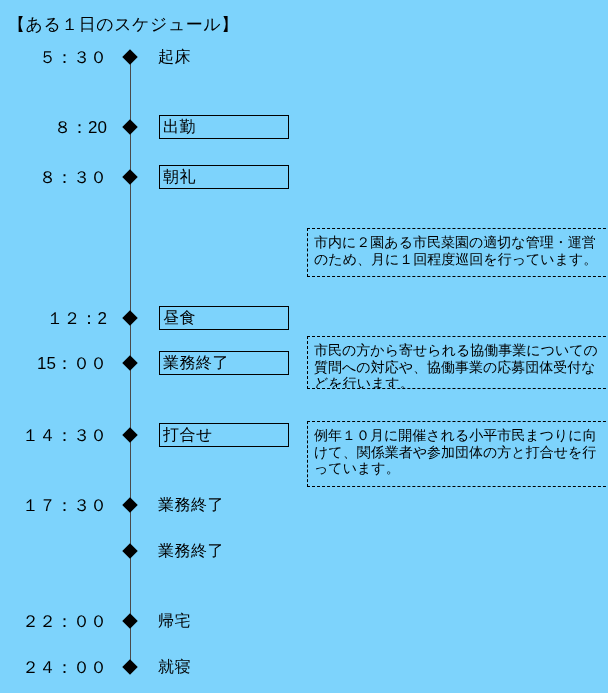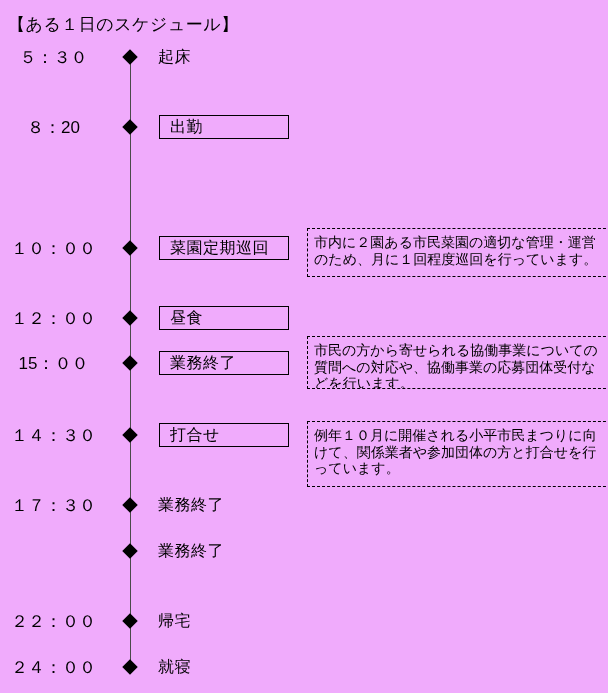--- a/index.html
+++ b/index.html
@@ -9,7 +9,7 @@
     color:#000;
     -webkit-font-smoothing:antialiased;
   }
-  .canvas{position:relative;width:608px;height:693px;background:#f0abfc;overflow:hidden;}
+  .canvas{position:relative;width:608px;height:693px;background:#7dd3fc;overflow:hidden;}
   .title{
     position:absolute;left:8px;top:13px;
     font-size:17px;letter-spacing:0.5px;white-space:nowrap;

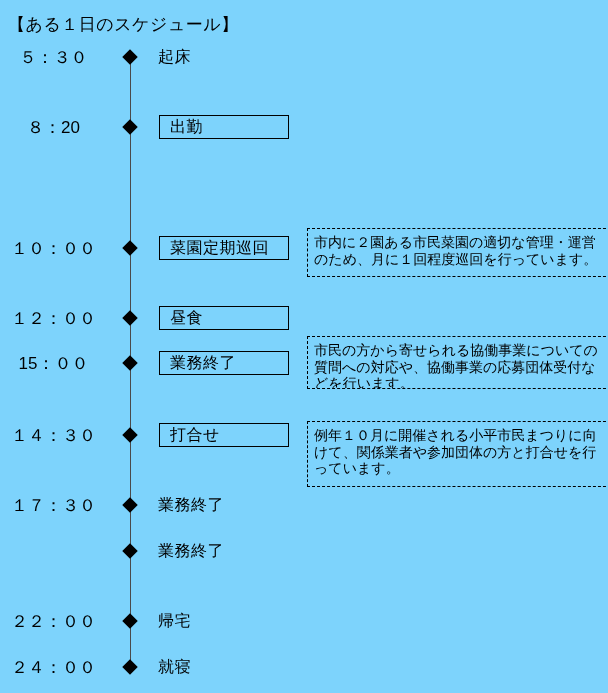--- a/index.html
+++ b/index.html
@@ -21,7 +21,7 @@
   .row{position:absolute;left:0;width:100%;height:24px;}
   .time{
     position:absolute;left:0;top:50%;transform:translateY(-50%);
-    width:107px;text-align:center;font-size:17px;white-space:nowrap;
+    width:107px;text-align:right;font-size:17px;white-space:nowrap;
   }
   .diamond{
     position:absolute;left:130px;top:50%;

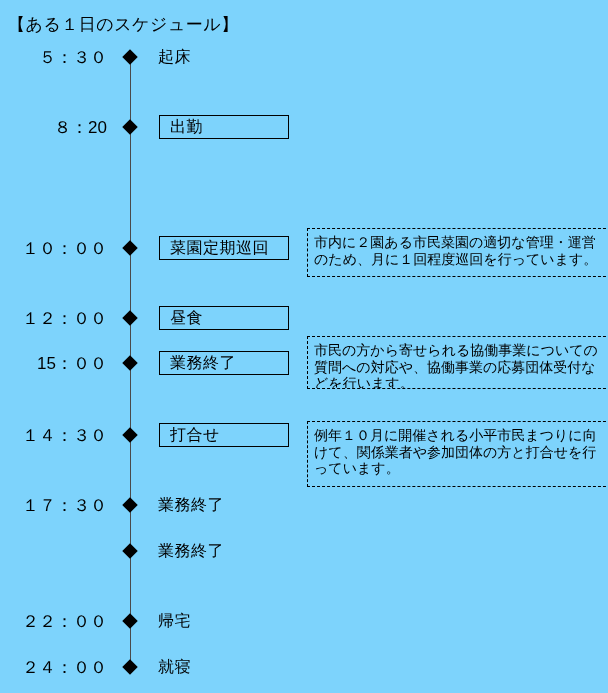--- a/index.html
+++ b/index.html
@@ -34,7 +34,7 @@
   }
   .label.boxed{
     left:159px;width:130px;height:24px;box-sizing:border-box;
-    border:1px solid #000;padding-left:10px;
+    border:1px solid #000;padding-left:3px;
     font-size:16px;line-height:22px;
   }
   .note{

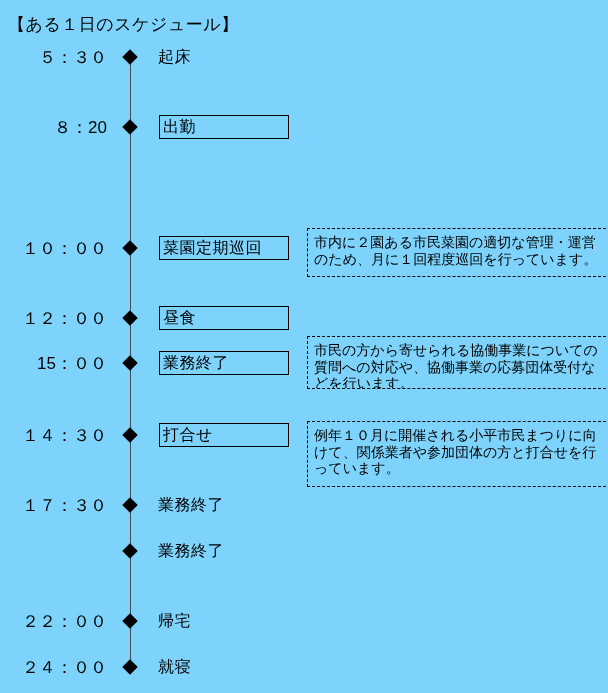--- a/index.html
+++ b/index.html
@@ -66,6 +66,11 @@
     <span class="label boxed">出勤</span>
   </div>
 
+  <div class="row" style="top:165px">
+    <span class="time">８：３０</span>
+    <span class="diamond"></span>
+    <span class="label boxed">朝礼</span>
+  </div>
 
   <div class="row" style="top:236px">
     <span class="time">１０：００</span>

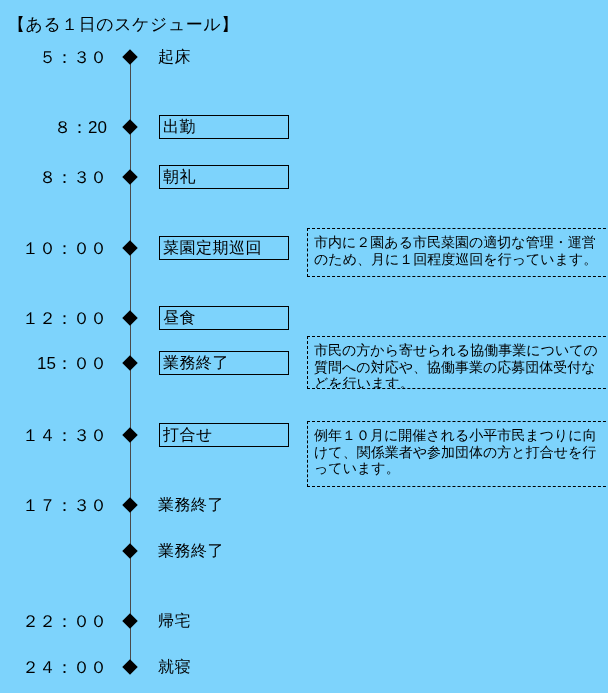--- a/index.html
+++ b/index.html
@@ -72,11 +72,6 @@
     <span class="label boxed">朝礼</span>
   </div>
 
-  <div class="row" style="top:236px">
-    <span class="time">１０：００</span>
-    <span class="diamond"></span>
-    <span class="label boxed">菜園定期巡回</span>
-  </div>
 
   <div class="row" style="top:306px">
     <span class="time">１２：００</span>

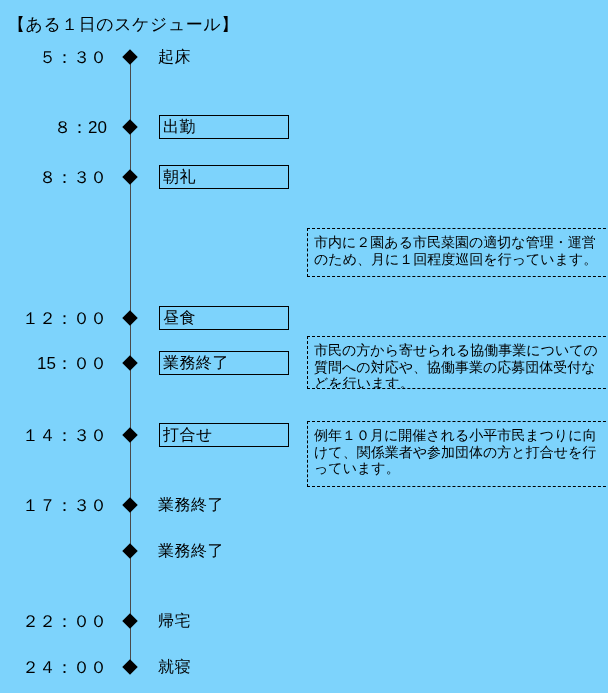--- a/index.html
+++ b/index.html
@@ -74,7 +74,7 @@
 
 
   <div class="row" style="top:306px">
-    <span class="time">１２：００</span>
+    <span class="time">１２：2</span>
     <span class="diamond"></span>
     <span class="label boxed">昼食</span>
   </div>

